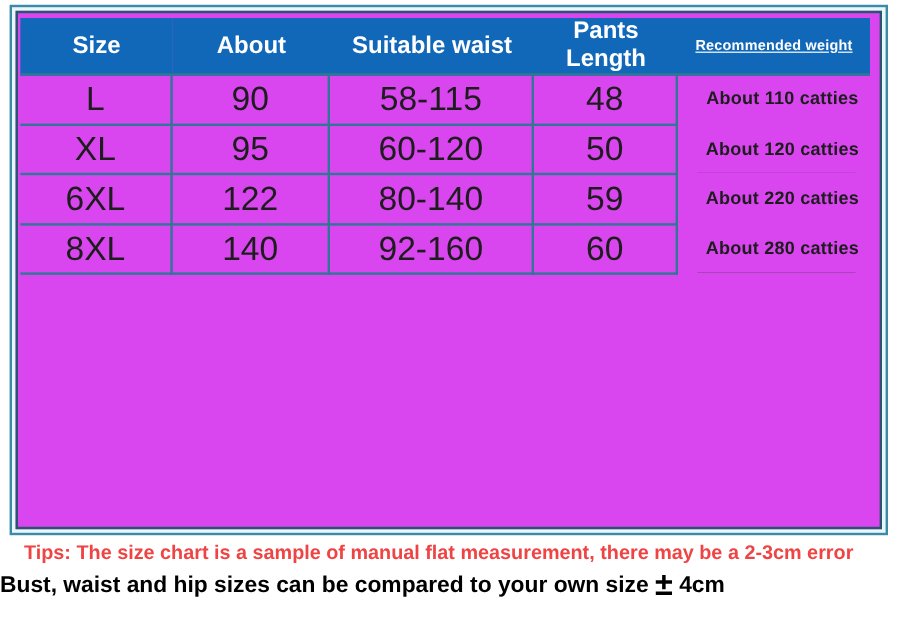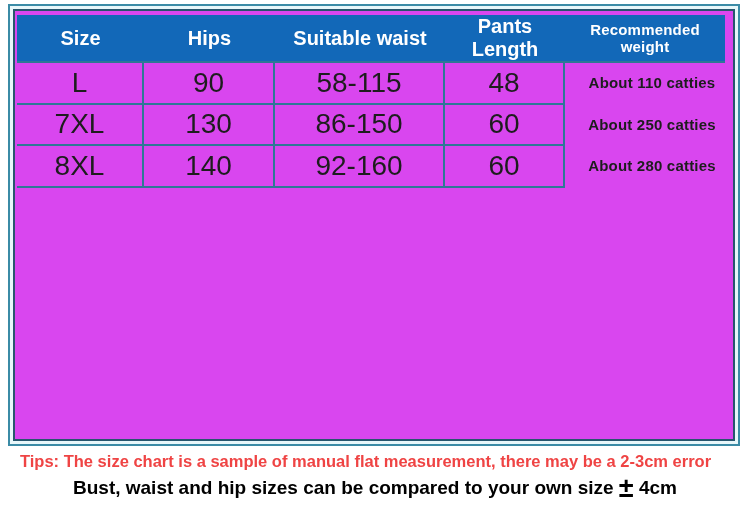--- a/index.html
+++ b/index.html
@@ -79,7 +79,7 @@
       <thead>
         <tr>
           <th>Size</th>
-          <th>Hips</th>
+          <th>About</th>
           <th>Suitable waist</th>
           <th>Pants Length</th>
           <th class="small">Recommended weight</th>

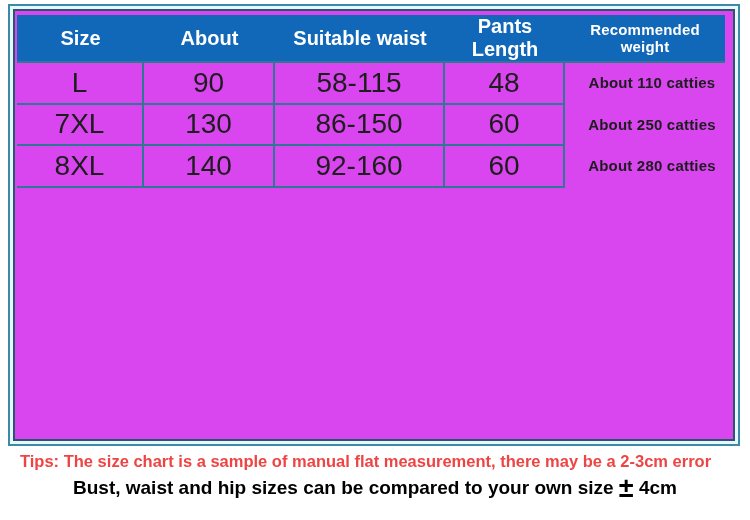--- a/index.html
+++ b/index.html
@@ -35,7 +35,7 @@
     font-weight:bold;font-size:20px;height:40px;padding:0;
     text-align:center;border-bottom:2px solid var(--grid-line);
   }
-  table.size-chart th.small{font-size:15px;letter-spacing:0.2px;}
+  table.size-chart th.small{font-size:12px;letter-spacing:0.2px;text-decoration:underline;}
   table.size-chart td{
     height:39.6px;padding:0;text-align:center;vertical-align:middle;
     font-size:28px;color:var(--cell-text);

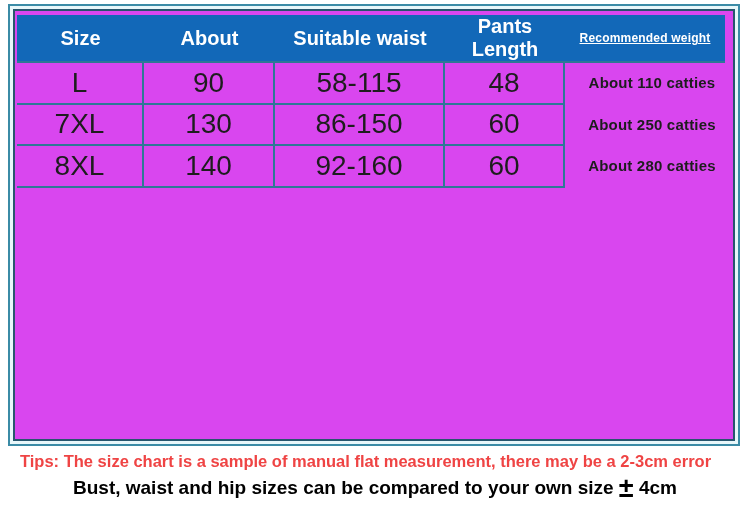--- a/index.html
+++ b/index.html
@@ -94,6 +94,13 @@
             <td class="col-recommended-weight">About 110 catties</td>
           </tr>
           <tr>
+            <td class="col-size">XL</td>
+            <td class="col-hips">95</td>
+            <td class="col-suitable-waist">60-120</td>
+            <td class="col-pants-length">50</td>
+            <td class="col-recommended-weight">About 120 catties</td>
+          </tr>
+          <tr>
             <td class="col-size">7XL</td>
             <td class="col-hips">130</td>
             <td class="col-suitable-waist">86-150</td>

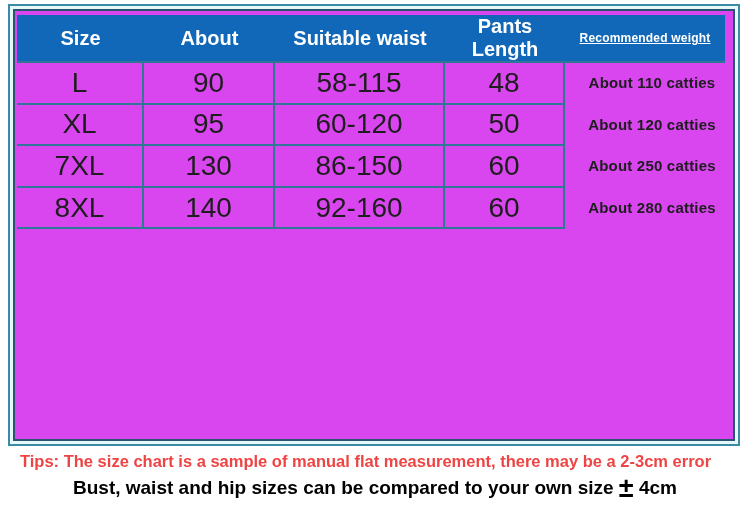--- a/index.html
+++ b/index.html
@@ -101,6 +101,13 @@
             <td class="col-recommended-weight">About 120 catties</td>
           </tr>
           <tr>
+            <td class="col-size">6XL</td>
+            <td class="col-hips">122</td>
+            <td class="col-suitable-waist">80-140</td>
+            <td class="col-pants-length">59</td>
+            <td class="col-recommended-weight">About 220 catties</td>
+          </tr>
+          <tr>
             <td class="col-size">7XL</td>
             <td class="col-hips">130</td>
             <td class="col-suitable-waist">86-150</td>

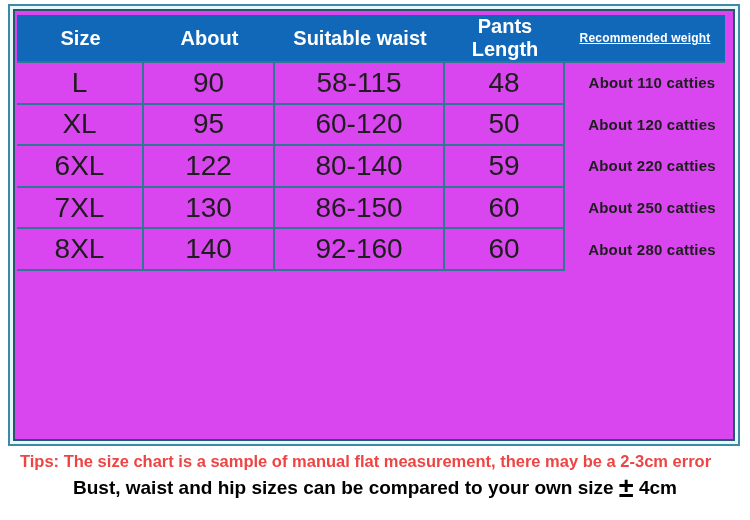--- a/index.html
+++ b/index.html
@@ -108,13 +108,6 @@
             <td class="col-recommended-weight">About 220 catties</td>
           </tr>
           <tr>
-            <td class="col-size">7XL</td>
-            <td class="col-hips">130</td>
-            <td class="col-suitable-waist">86-150</td>
-            <td class="col-pants-length">60</td>
-            <td class="col-recommended-weight">About 250 catties</td>
-          </tr>
-          <tr>
             <td class="col-size">8XL</td>
             <td class="col-hips">140</td>
             <td class="col-suitable-waist">92-160</td>

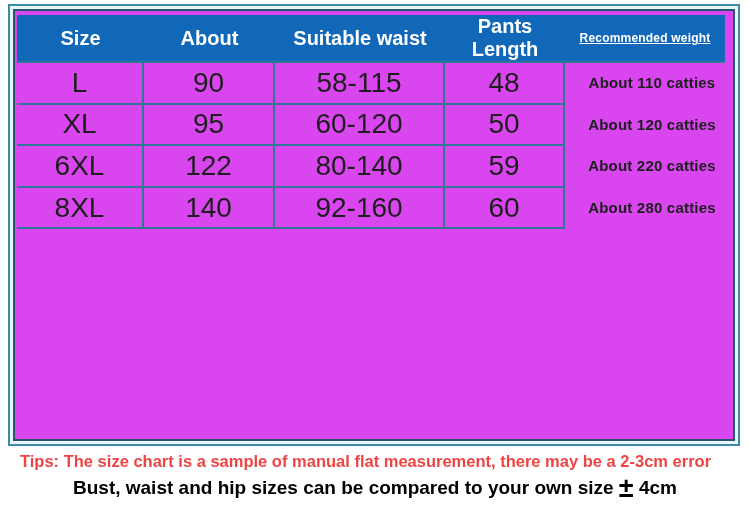--- a/index.html
+++ b/index.html
@@ -58,7 +58,7 @@
     font-size:16.5px;font-weight:bold;color:#ef4444;
   }
   .compare-note{
-    position:absolute;left:0;top:477px;width:750px;text-align:center;
+    position:absolute;left:0;top:477px;width:750px;text-align:left;
     font-size:19px;font-weight:bold;color:#000;
   }
   .compare-note .pm{font-size:27px;line-height:0;vertical-align:-3px;}

